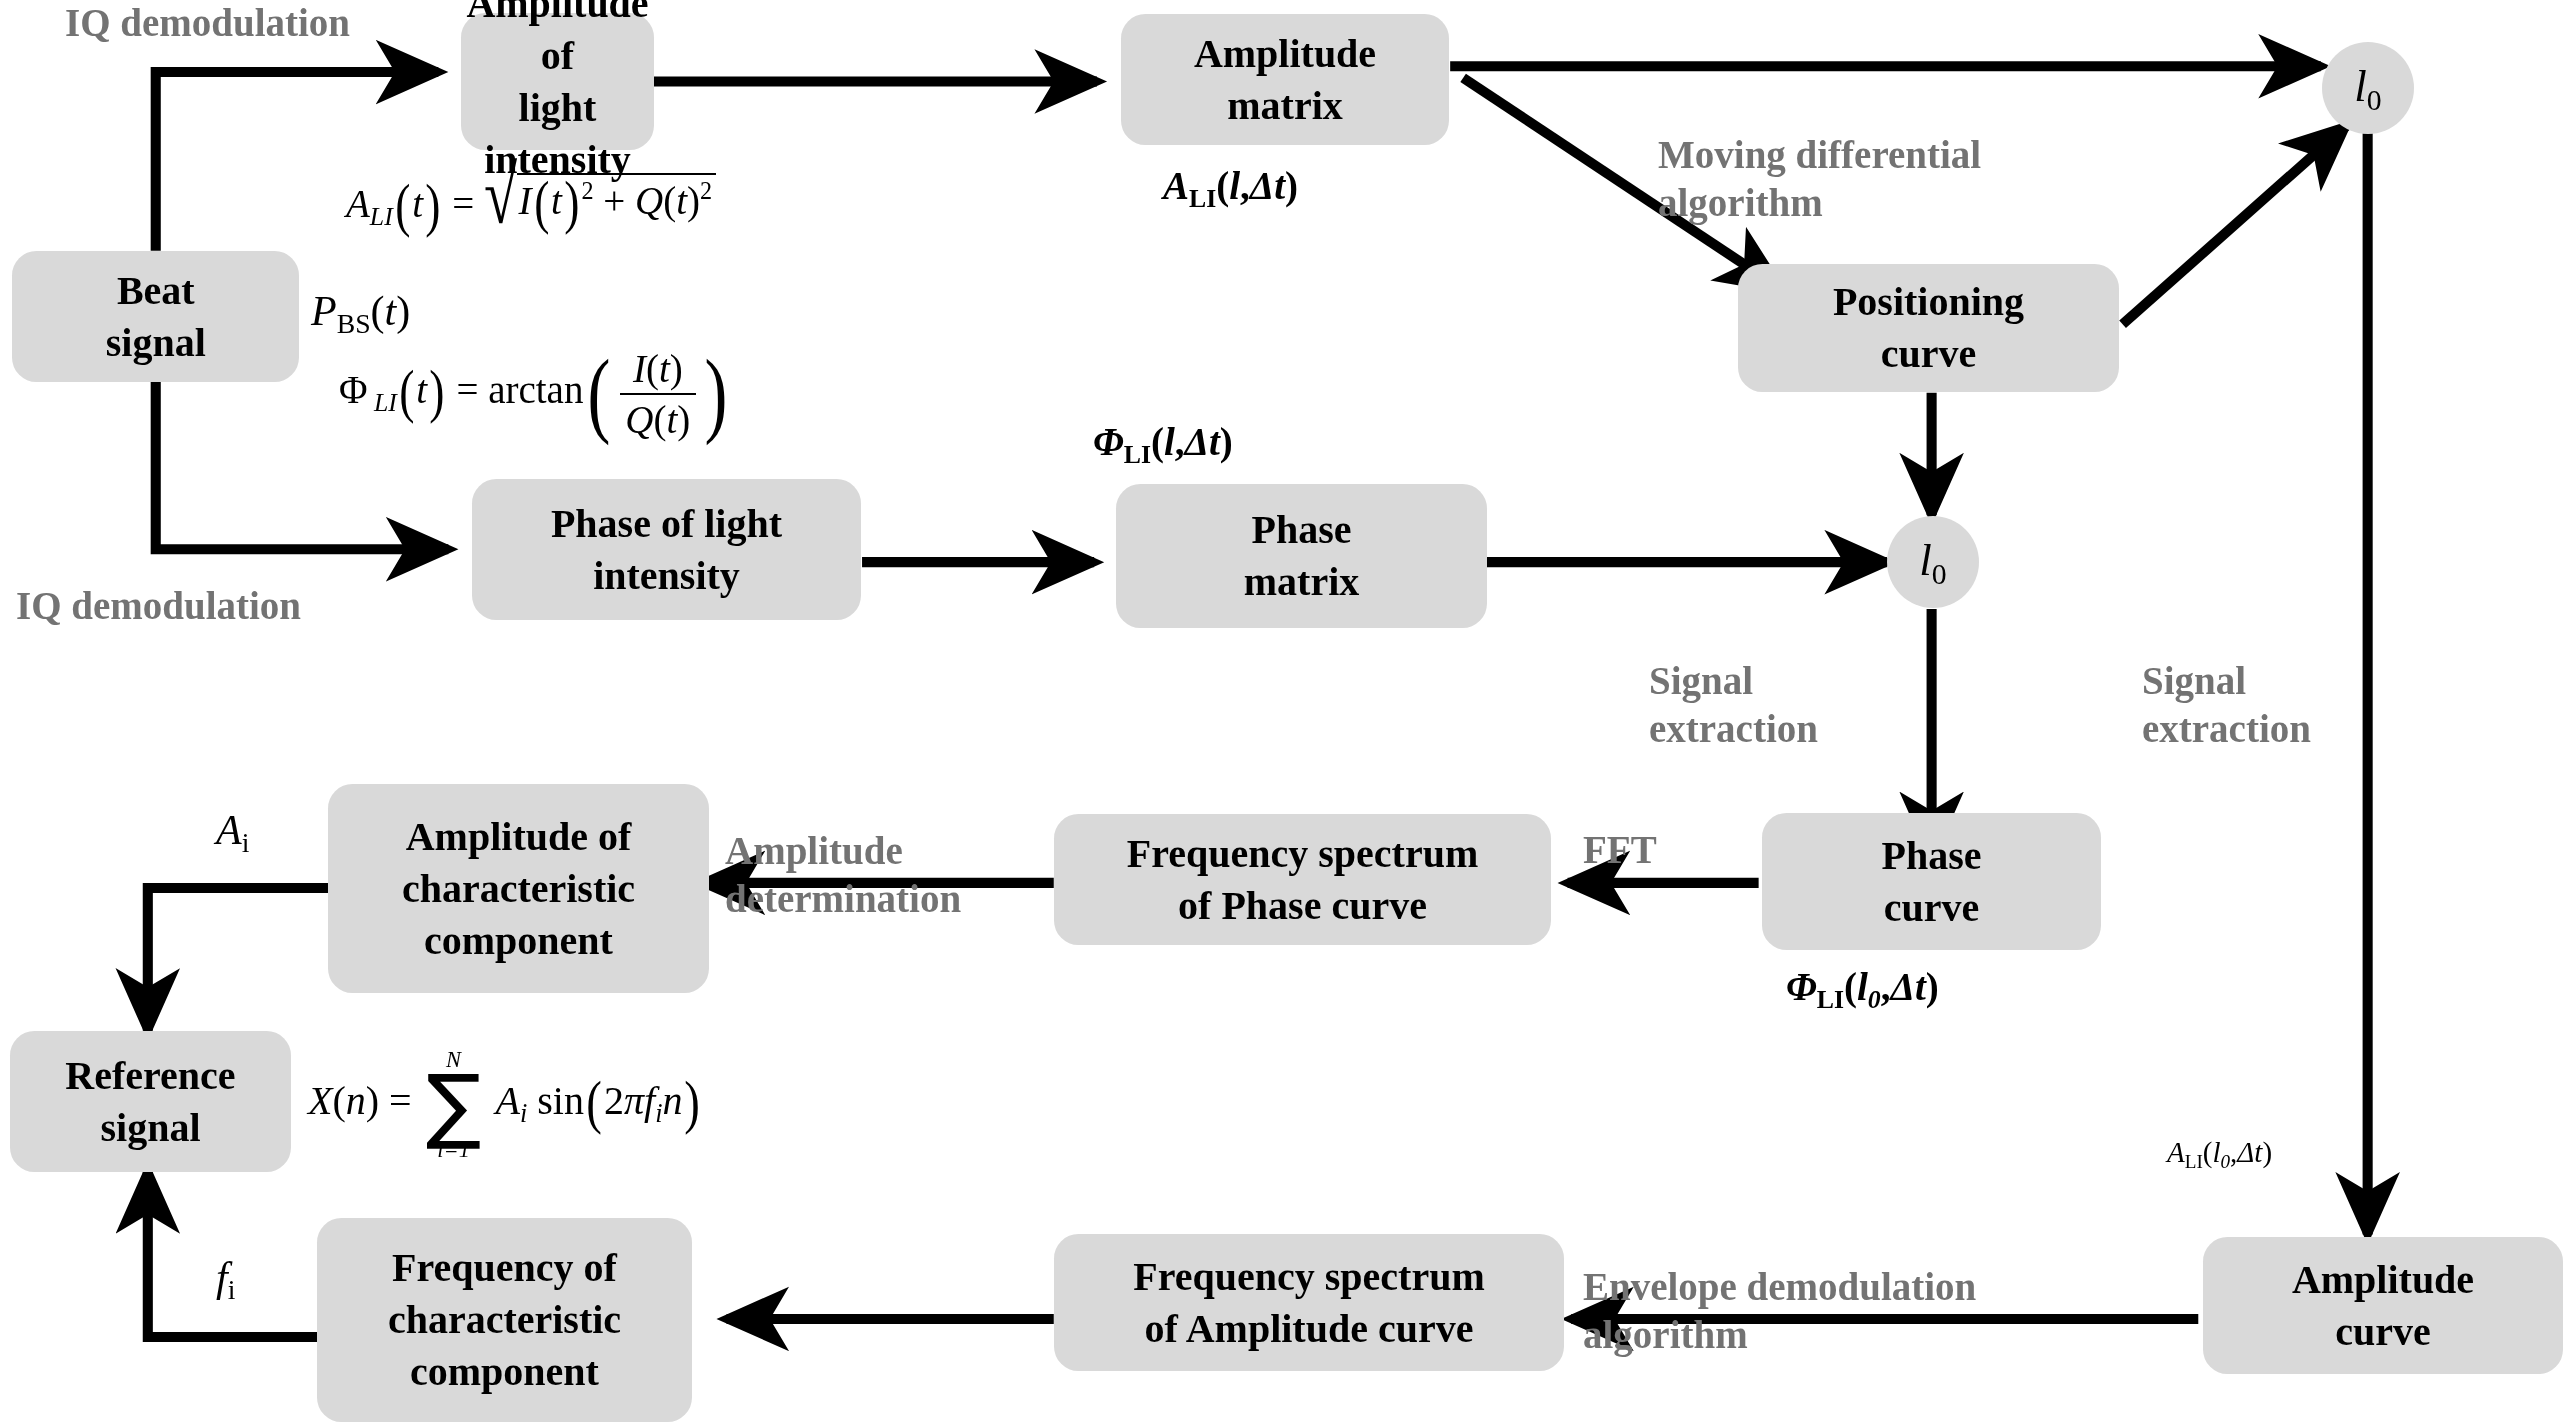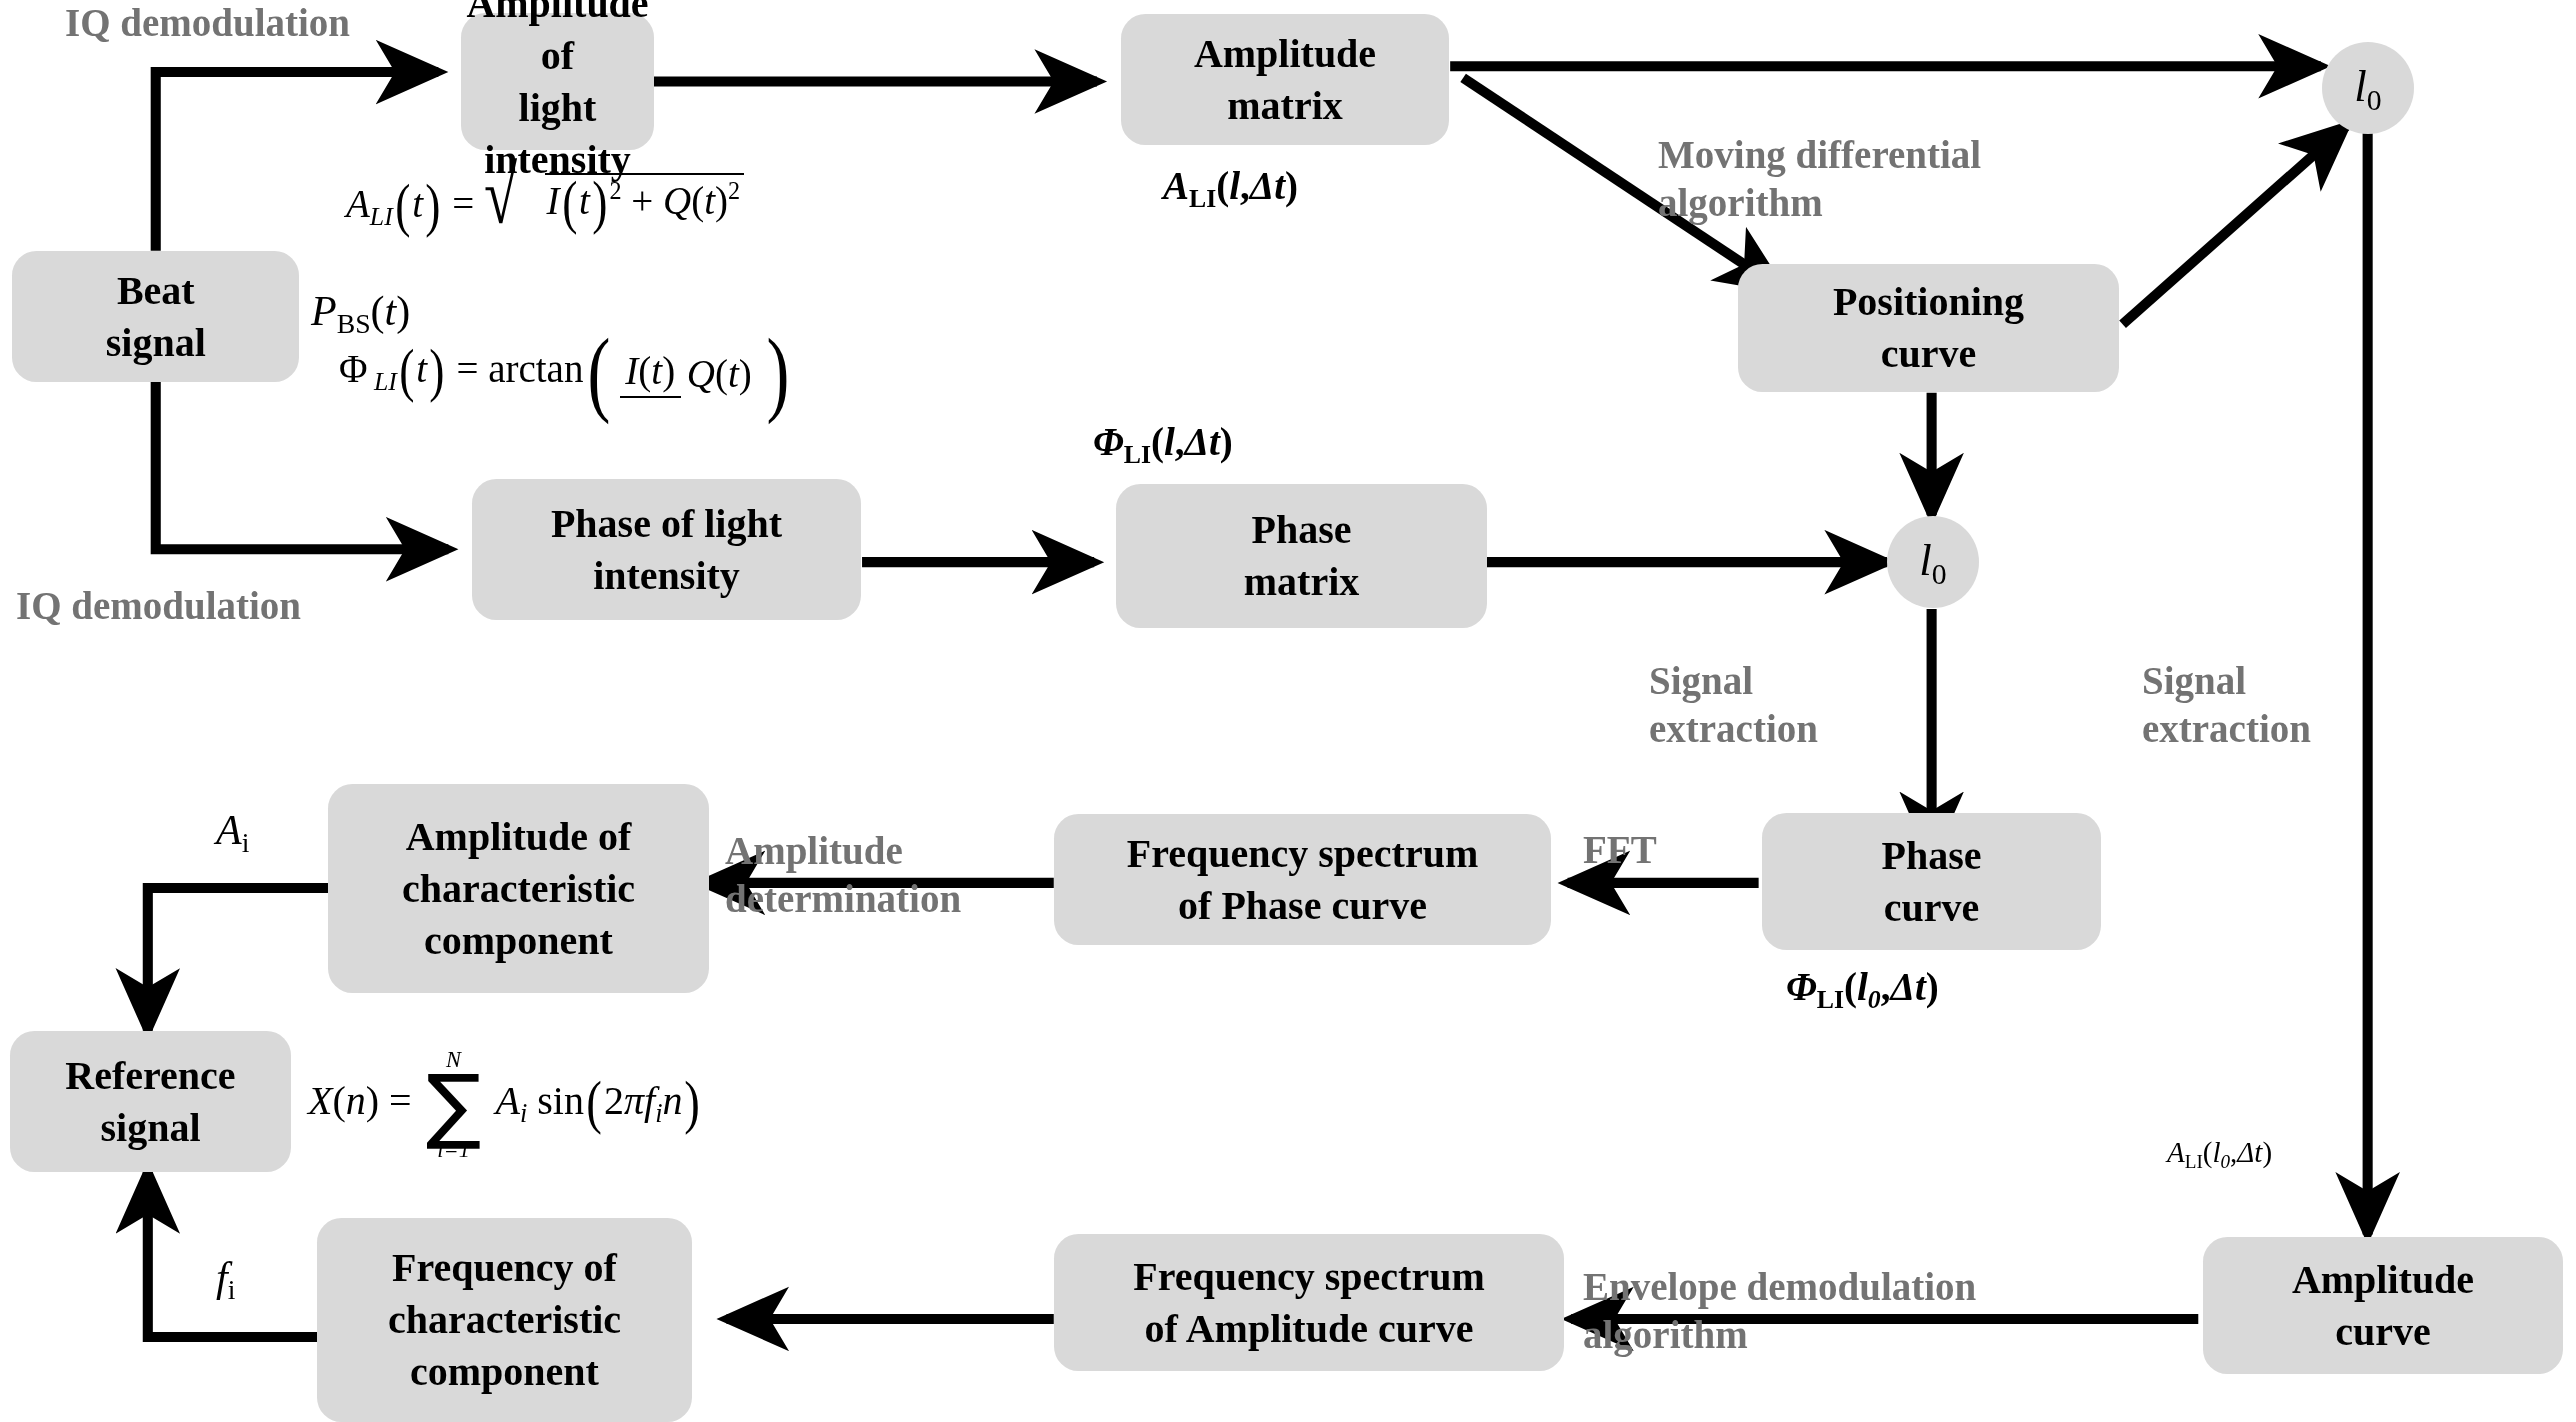--- a/index.html
+++ b/index.html
@@ -68,7 +68,7 @@
   
   .rad { display: inline-flex; align-items: stretch; }
   .radsign { font-size: 1.55em; line-height: .78; transform: scaleY(1.35) translateY(-0.7px); }
-  .radbody { border-top: 2.2px solid #000; padding: 2.2px 4.3px 0 1.4px; margin-left: 28px; }
+  .radbody { border-top: 2.2px solid #000; padding: 2.2px 4.3px 0 1.4px; }
   
   .frac { display: inline-flex; flex-direction: row; vertical-align: middle;
           text-align: center; margin: 0 4.3px; }

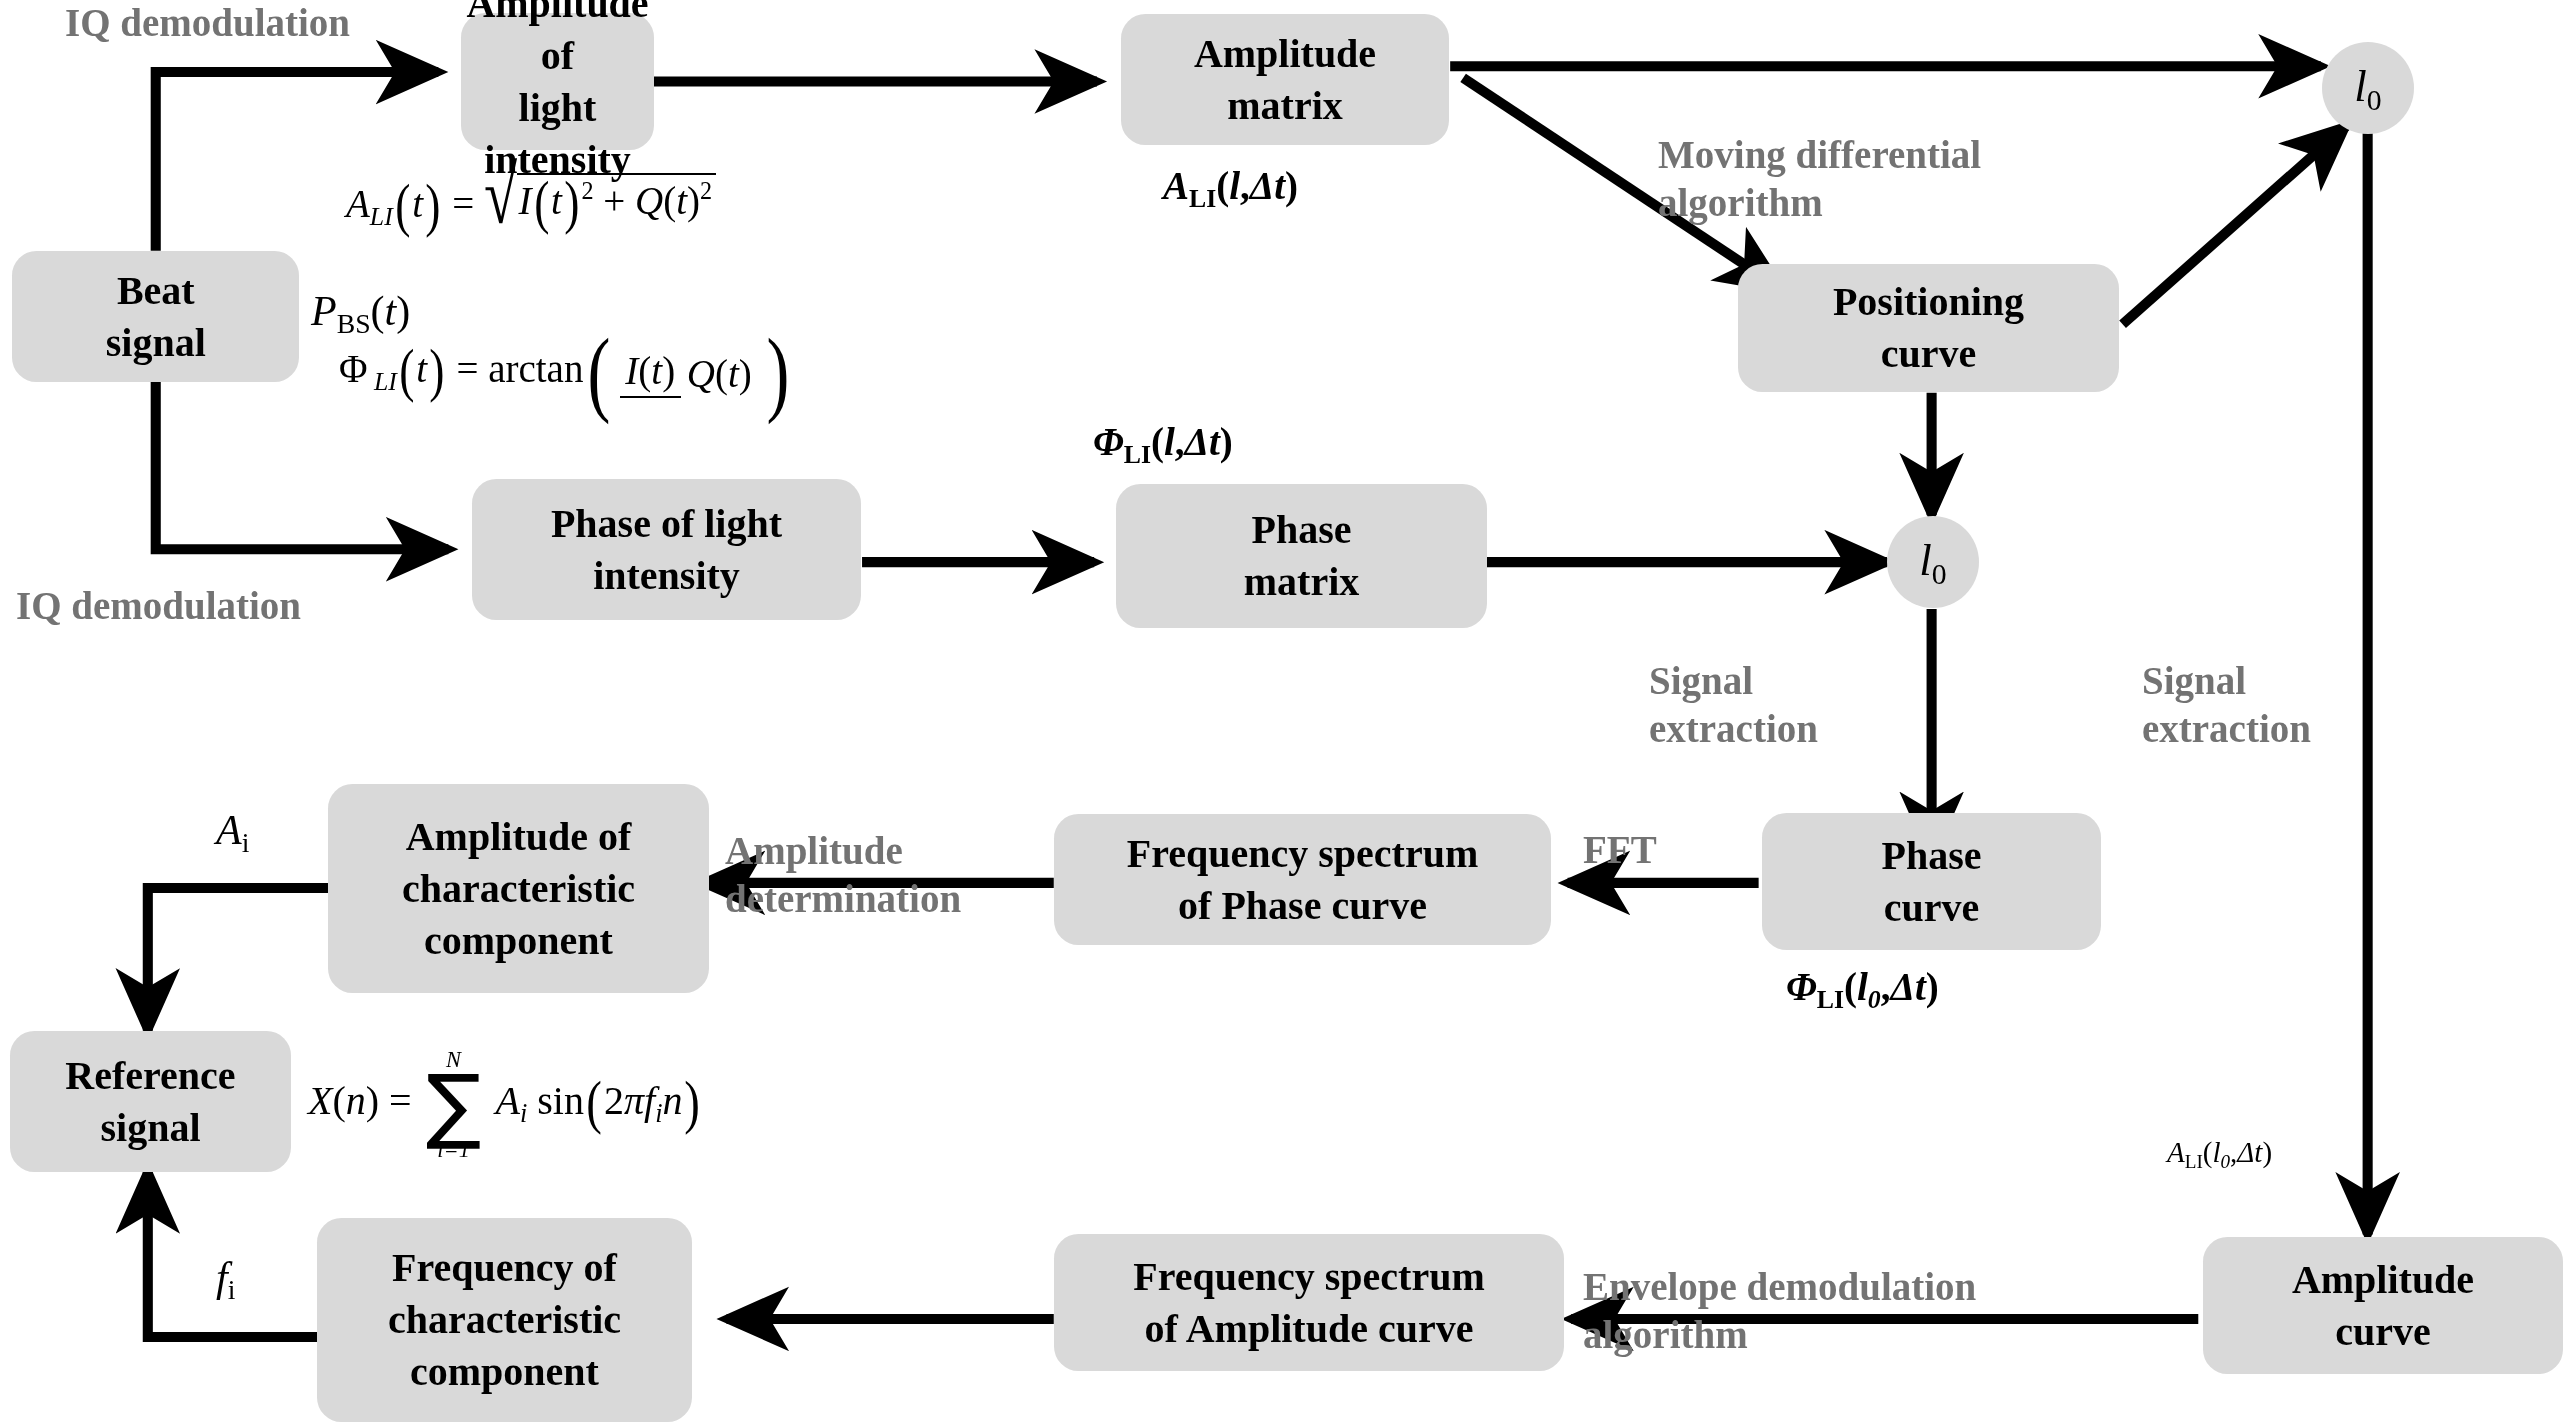--- a/index.html
+++ b/index.html
@@ -70,7 +70,7 @@
   .radsign { font-size: 1.55em; line-height: .78; transform: scaleY(1.35) translateY(-0.7px); }
   .radbody { border-top: 2.2px solid #000; padding: 2.2px 4.3px 0 1.4px; }
   
-  .frac { display: inline-flex; flex-direction: row; vertical-align: middle;
+  .frac { display: inline-flex; flex-direction: column; vertical-align: middle;
           text-align: center; margin: 0 4.3px; }
   .frac .num { border-bottom: 2.2px solid #000; padding: 0 5.8px 2.2px; }
   .frac .den { padding: 2.2px 5.8px 0; }

